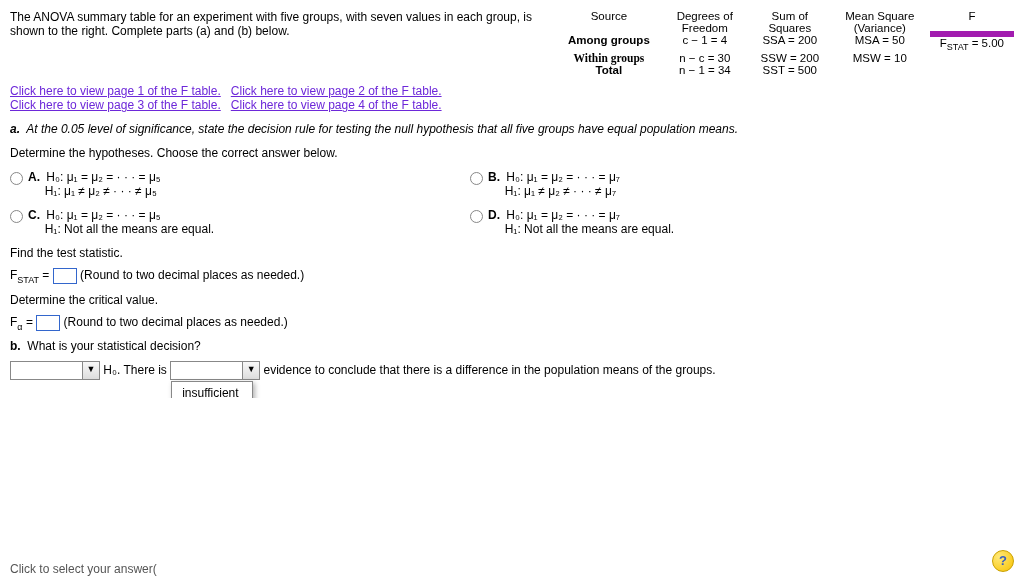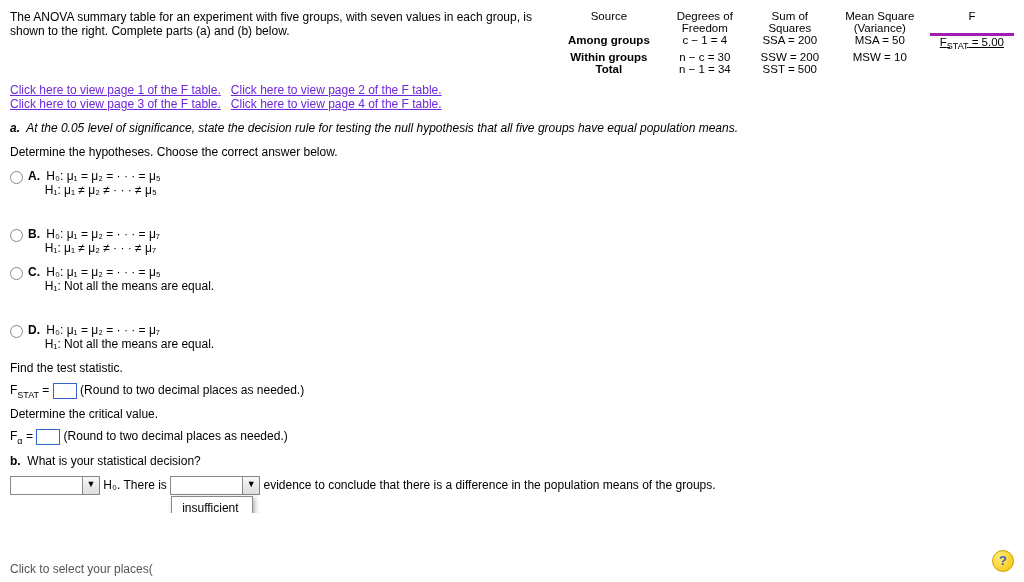--- a/index.html
+++ b/index.html
@@ -163,7 +163,7 @@
         <td>c − 1 = 4</td>
         <td>SSA = 200</td>
         <td>MSA = 50</td>
-        <td style="white-space:nowrap;border-top:3px solid #a21caf;text-decoration:underline;"><span>F</span><sub>STAT</sub><span> = 5.00</span></td>
+        <td style="white-space:nowrap;border-top:6px solid #a21caf;"><span>F</span><sub>STAT</sub><span> = 5.00</span></td>
       </tr>
       <tr>
         <td style="font-weight:bold;">Within groups</td>

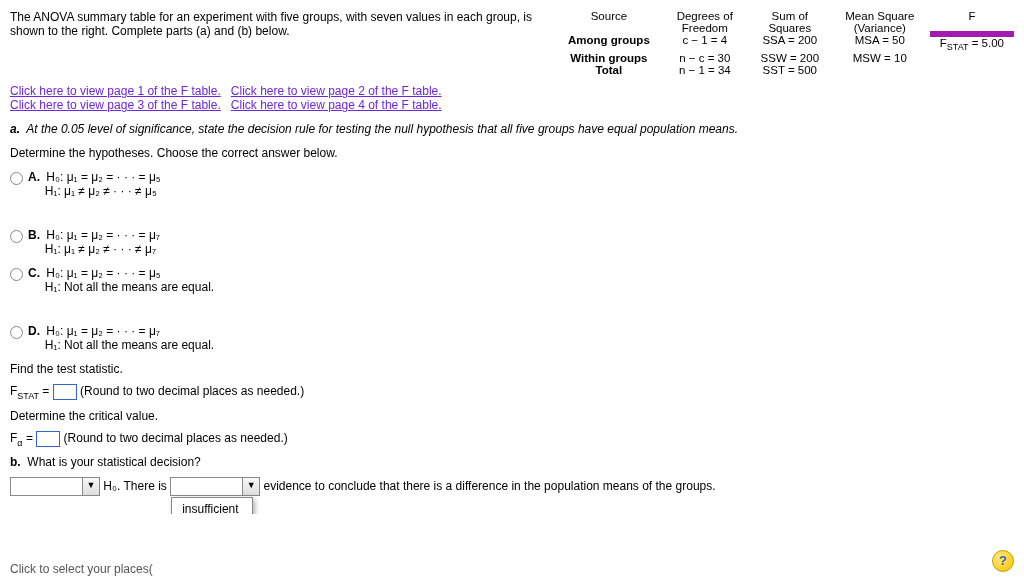--- a/index.html
+++ b/index.html
@@ -166,7 +166,7 @@
         <td style="white-space:nowrap;border-top:6px solid #a21caf;"><span>F</span><sub>STAT</sub><span> = 5.00</span></td>
       </tr>
       <tr>
-        <td style="font-weight:bold;">Within groups</td>
+        <td style="font-weight:bold;font-family:Liberation Serif, serif;">Within groups</td>
         <td>n − c = 30</td>
         <td>SSW = 200</td>
         <td>MSW = 10</td>

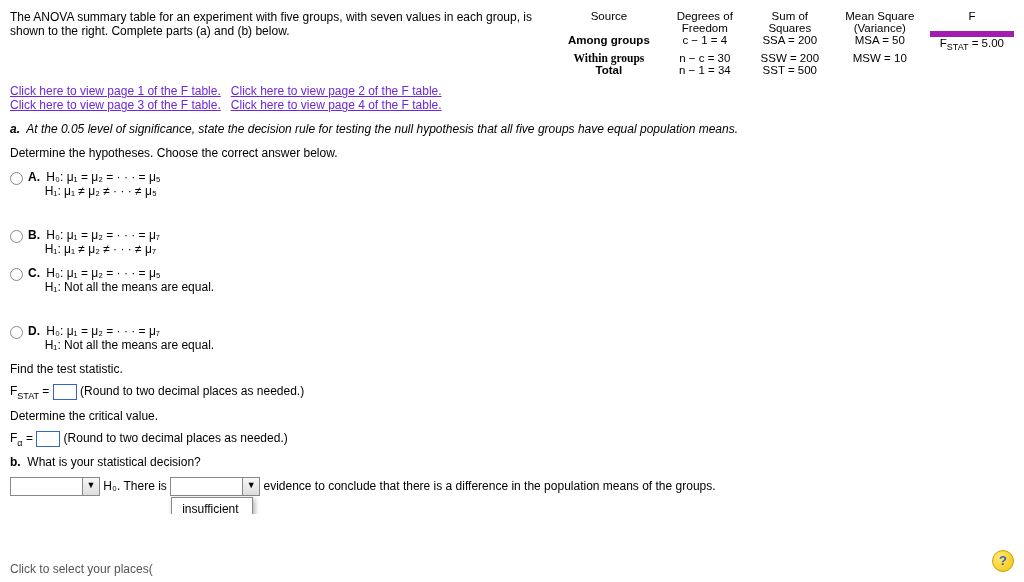--- a/index.html
+++ b/index.html
@@ -51,7 +51,6 @@
       display: flex;
       gap: 30px;
       margin: 10px 0;
-      flex-direction: column;
     }
     .option {
       display: flex;

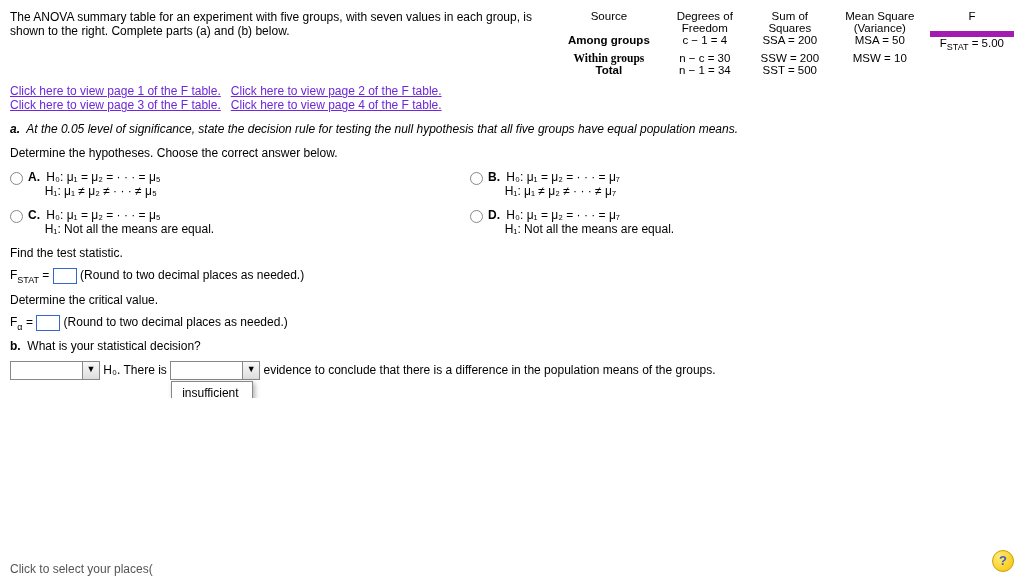--- a/index.html
+++ b/index.html
@@ -272,7 +272,7 @@
   <span> evidence to conclude that there is a difference in the population means of the groups.</span>
 </div>
 
-<div class="footer-text">Click to select your places(</div>
+<div class="footer-text">Click to select your answer(</div>
 <div class="help-icon">?</div>
 
 </body></html>

